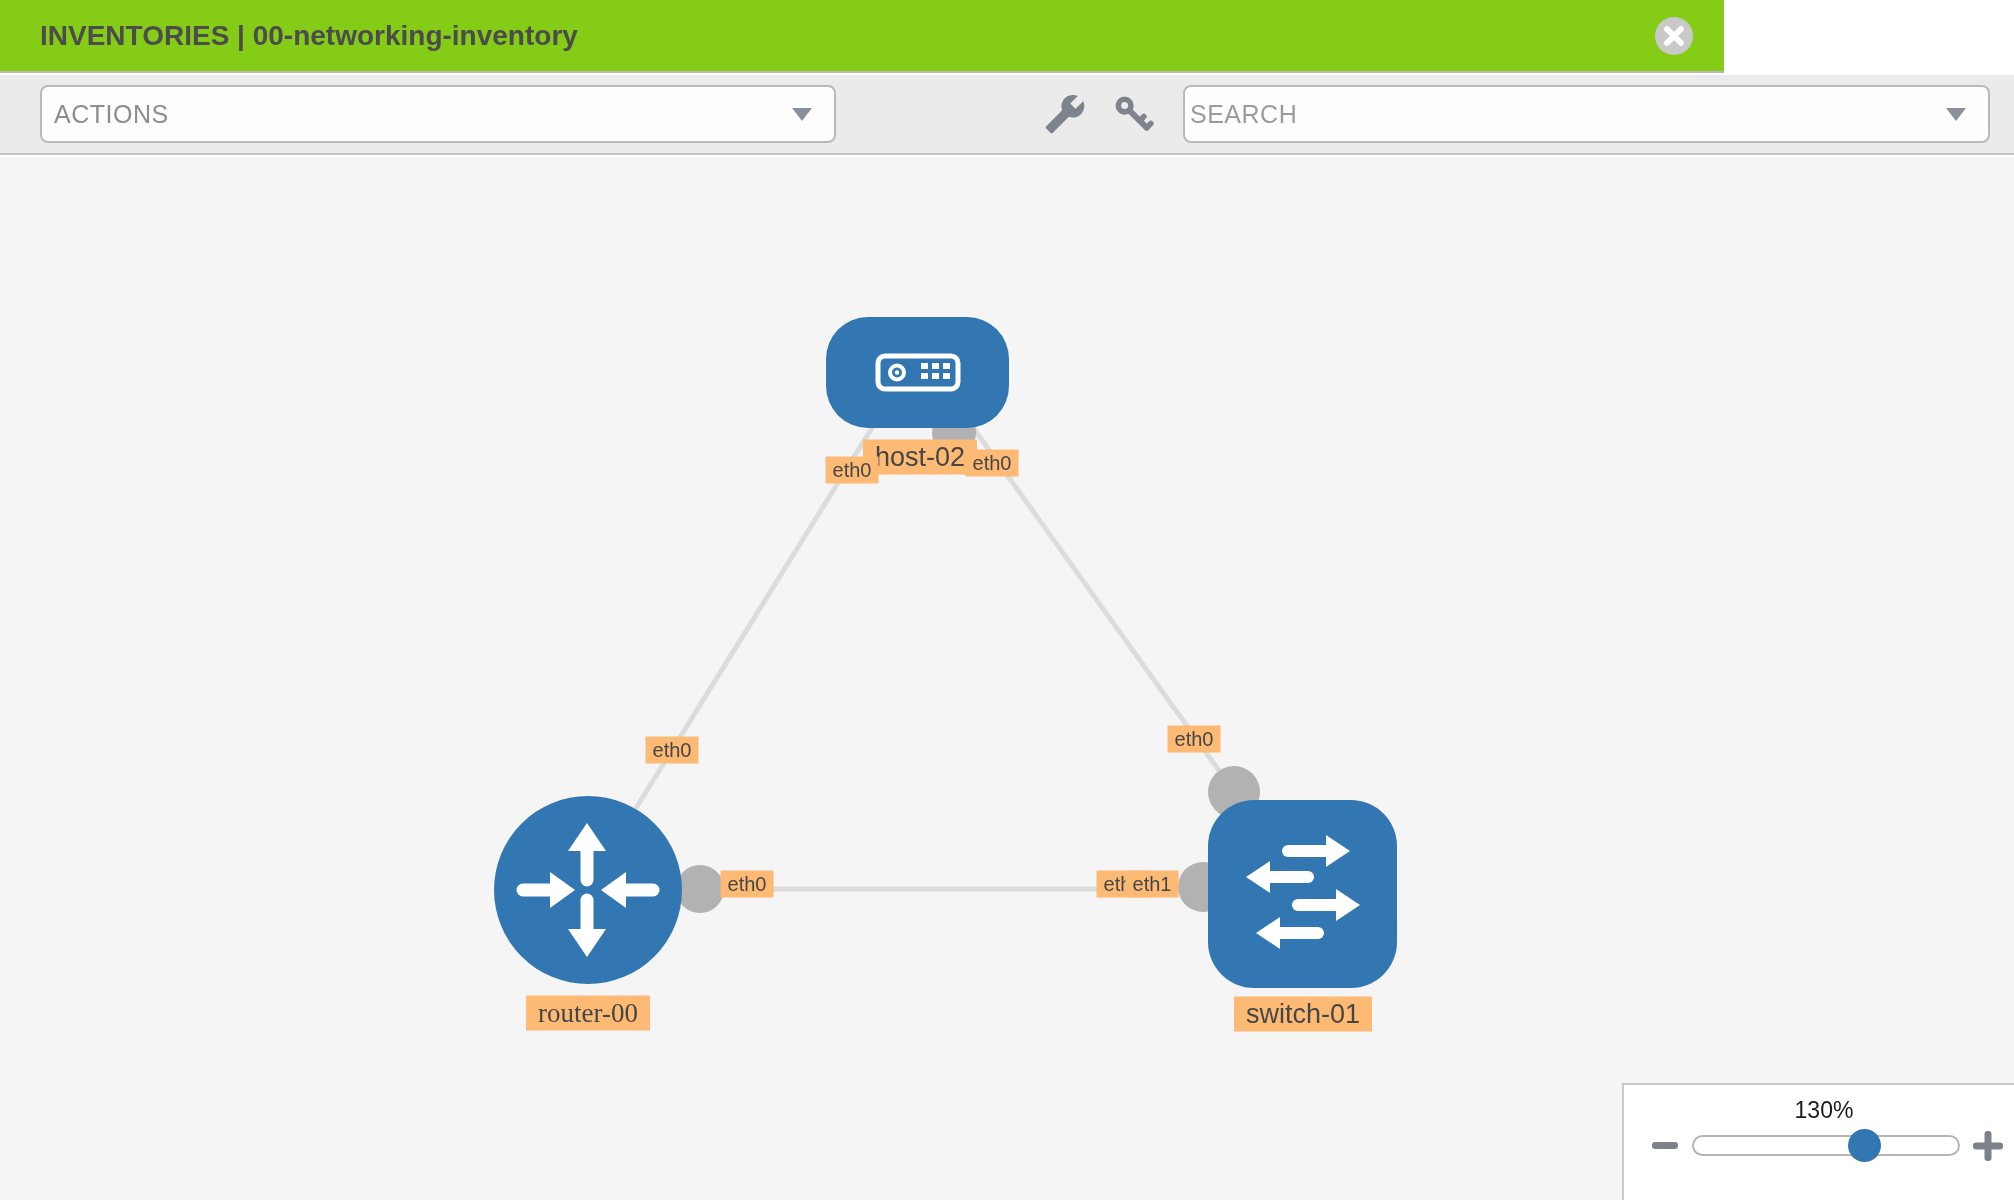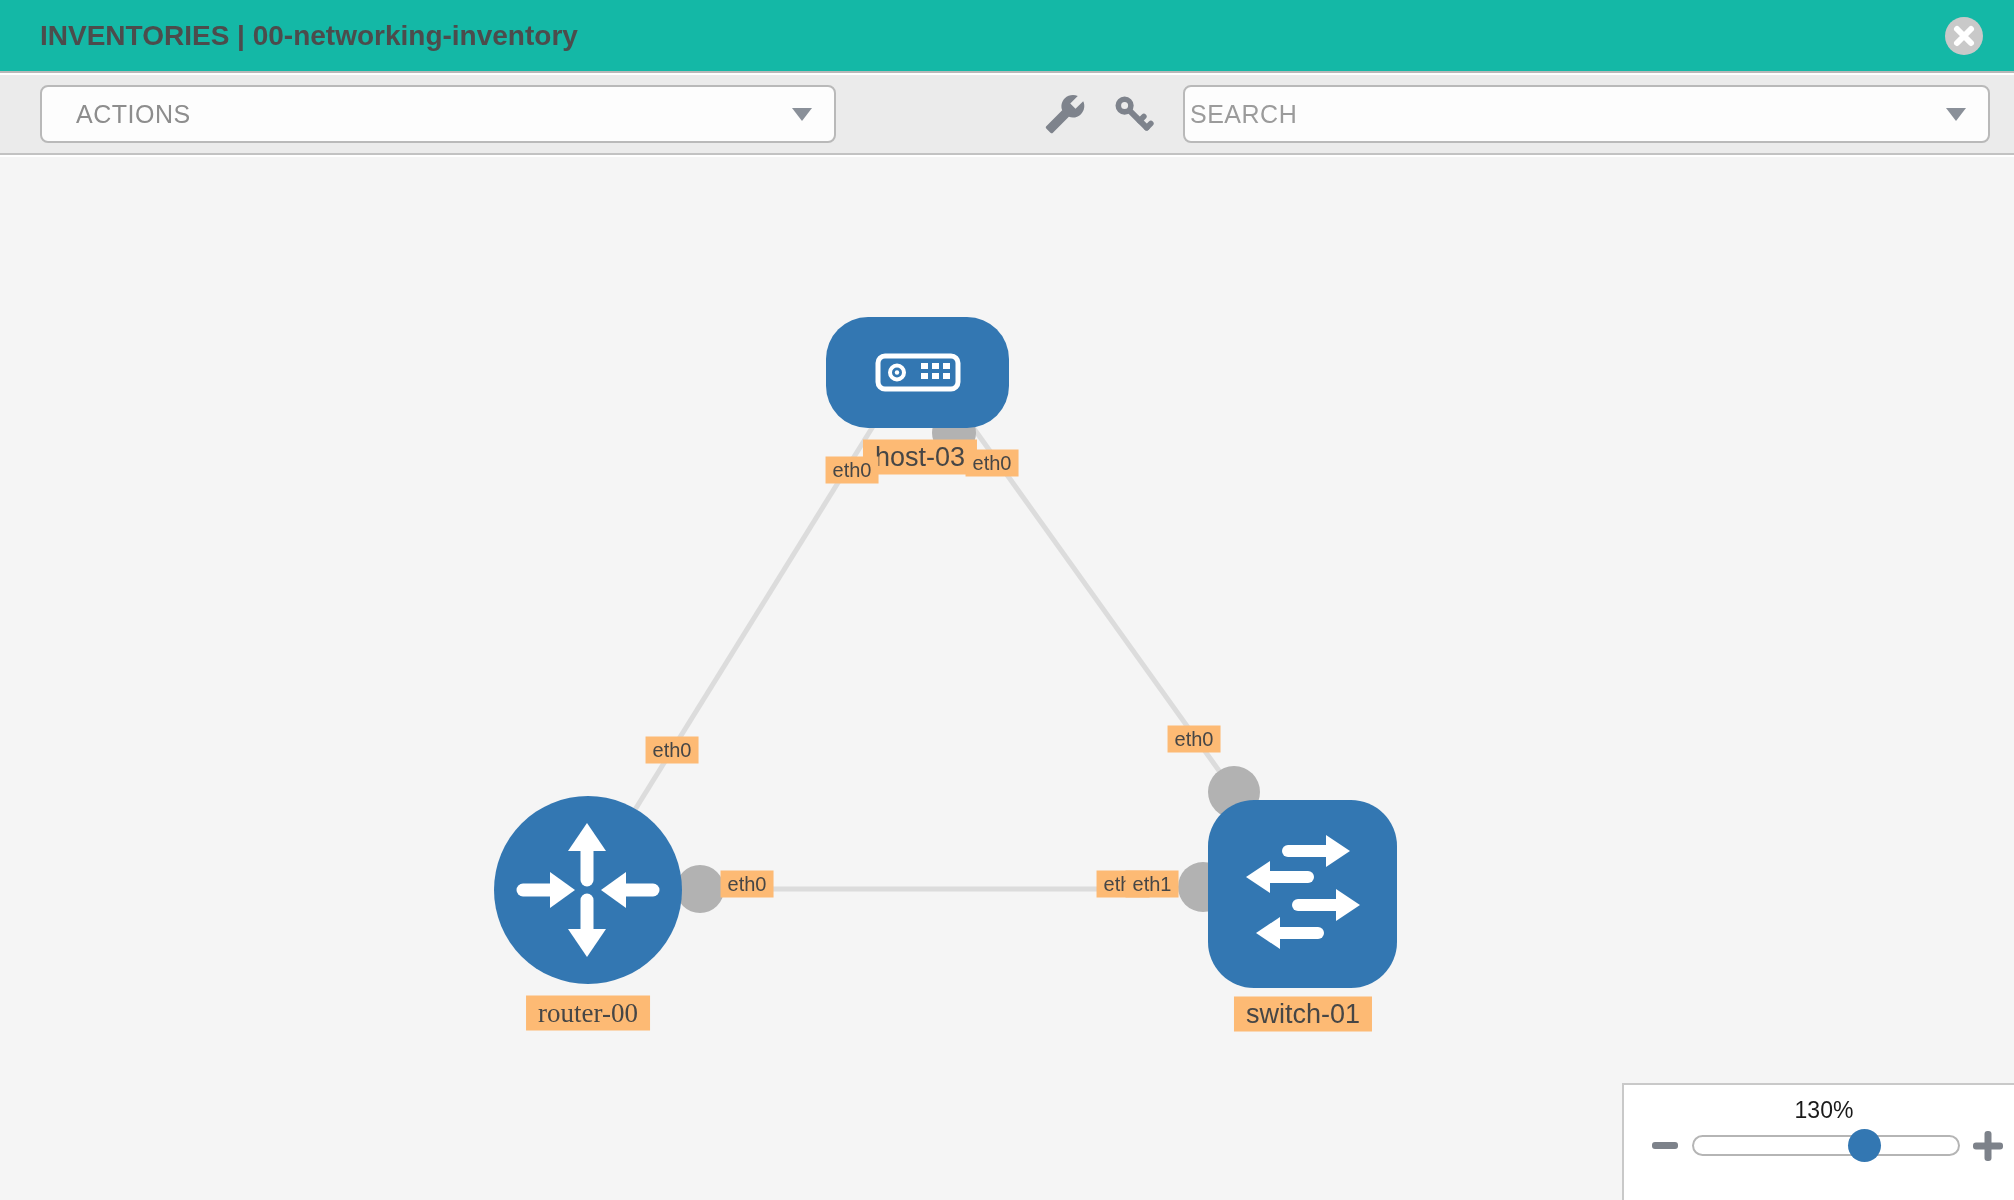--- a/index.html
+++ b/index.html
@@ -7,7 +7,7 @@
   .app { position:relative; width:2014px; height:1200px; background:#fff; overflow:hidden; }
 
   
-  .header { position:absolute; top:0; left:0; width:2014px; height:73px; background:#14b8a6; border-bottom:2px solid #b9b9b9; }
+  .header { position:absolute; top:0; left:0; width:1724px; height:73px; background:#84cc16; border-bottom:2px solid #b9b9b9; }
   .header-title { position:absolute; left:40px; top:50%; transform:translateY(-50%); font-size:28px; font-weight:bold; color:#4c4c4c; }
   .close-btn { position:absolute; right:30px; top:16px; width:40px; height:40px; cursor:pointer; }
 

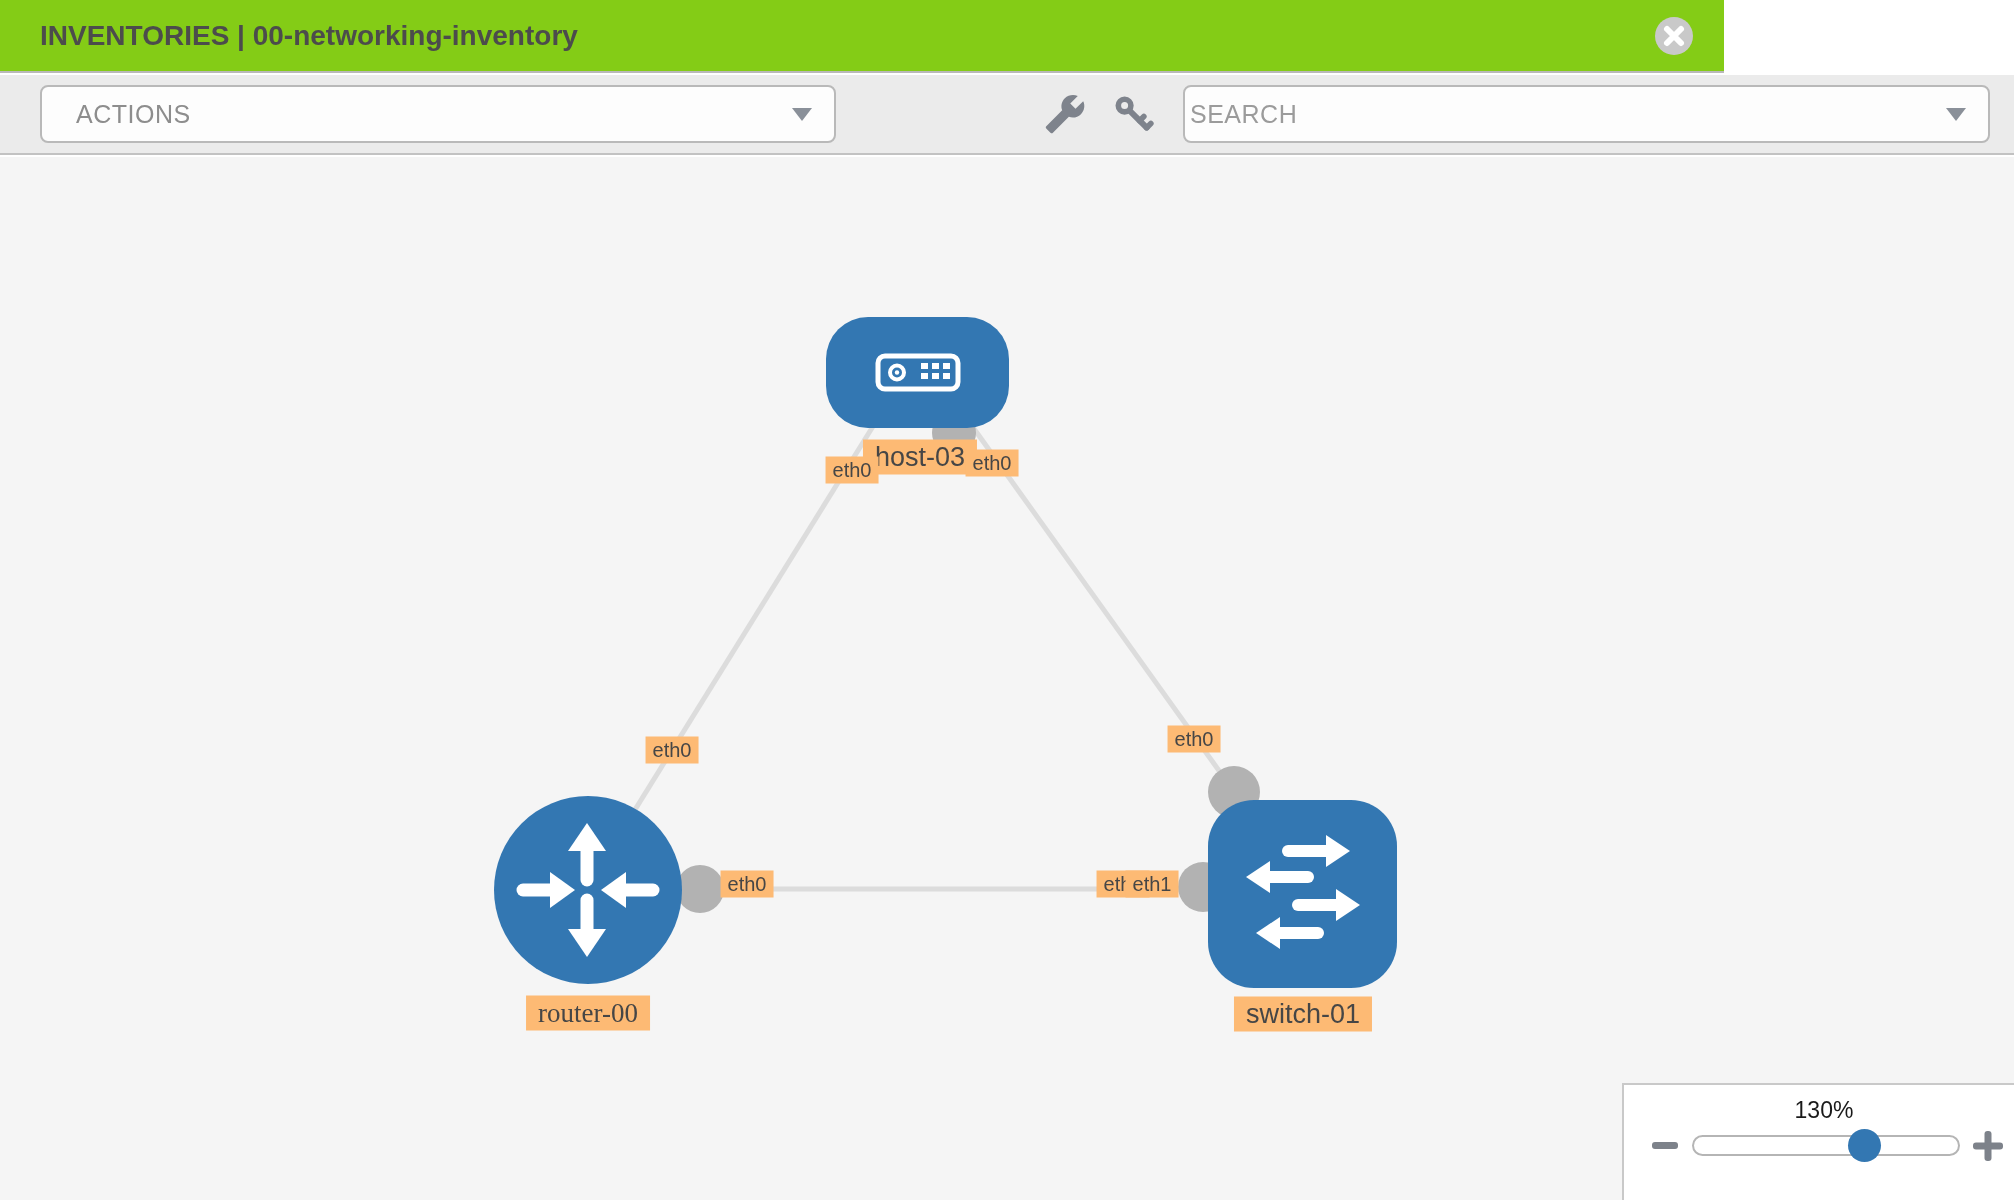--- a/index.html
+++ b/index.html
@@ -16,7 +16,7 @@
   .dropdown { position:absolute; top:10px; height:58px; background:#fdfdfd; border:2px solid #b9b9b9; border-radius:8px; display:flex; align-items:center; cursor:pointer; }
   .dd-actions { left:40px; width:796px; }
   .dd-search { left:1183px; width:807px; }
-  .dd-label { font-size:25px; color:#8d8d8d; padding-left:34px; letter-spacing:.5px; }
+  .dd-label { font-size:25px; color:#8d8d8d; padding-left:12px; letter-spacing:.5px; }
   .caret { position:absolute; right:22px; top:50%; margin-top:-6px; width:0; height:0;
            border-left:10px solid transparent; border-right:10px solid transparent; border-top:13px solid #8a9099; }
   .search-input { border:none; outline:none; background:transparent; font-family:inherit; font-size:25px; color:#555;

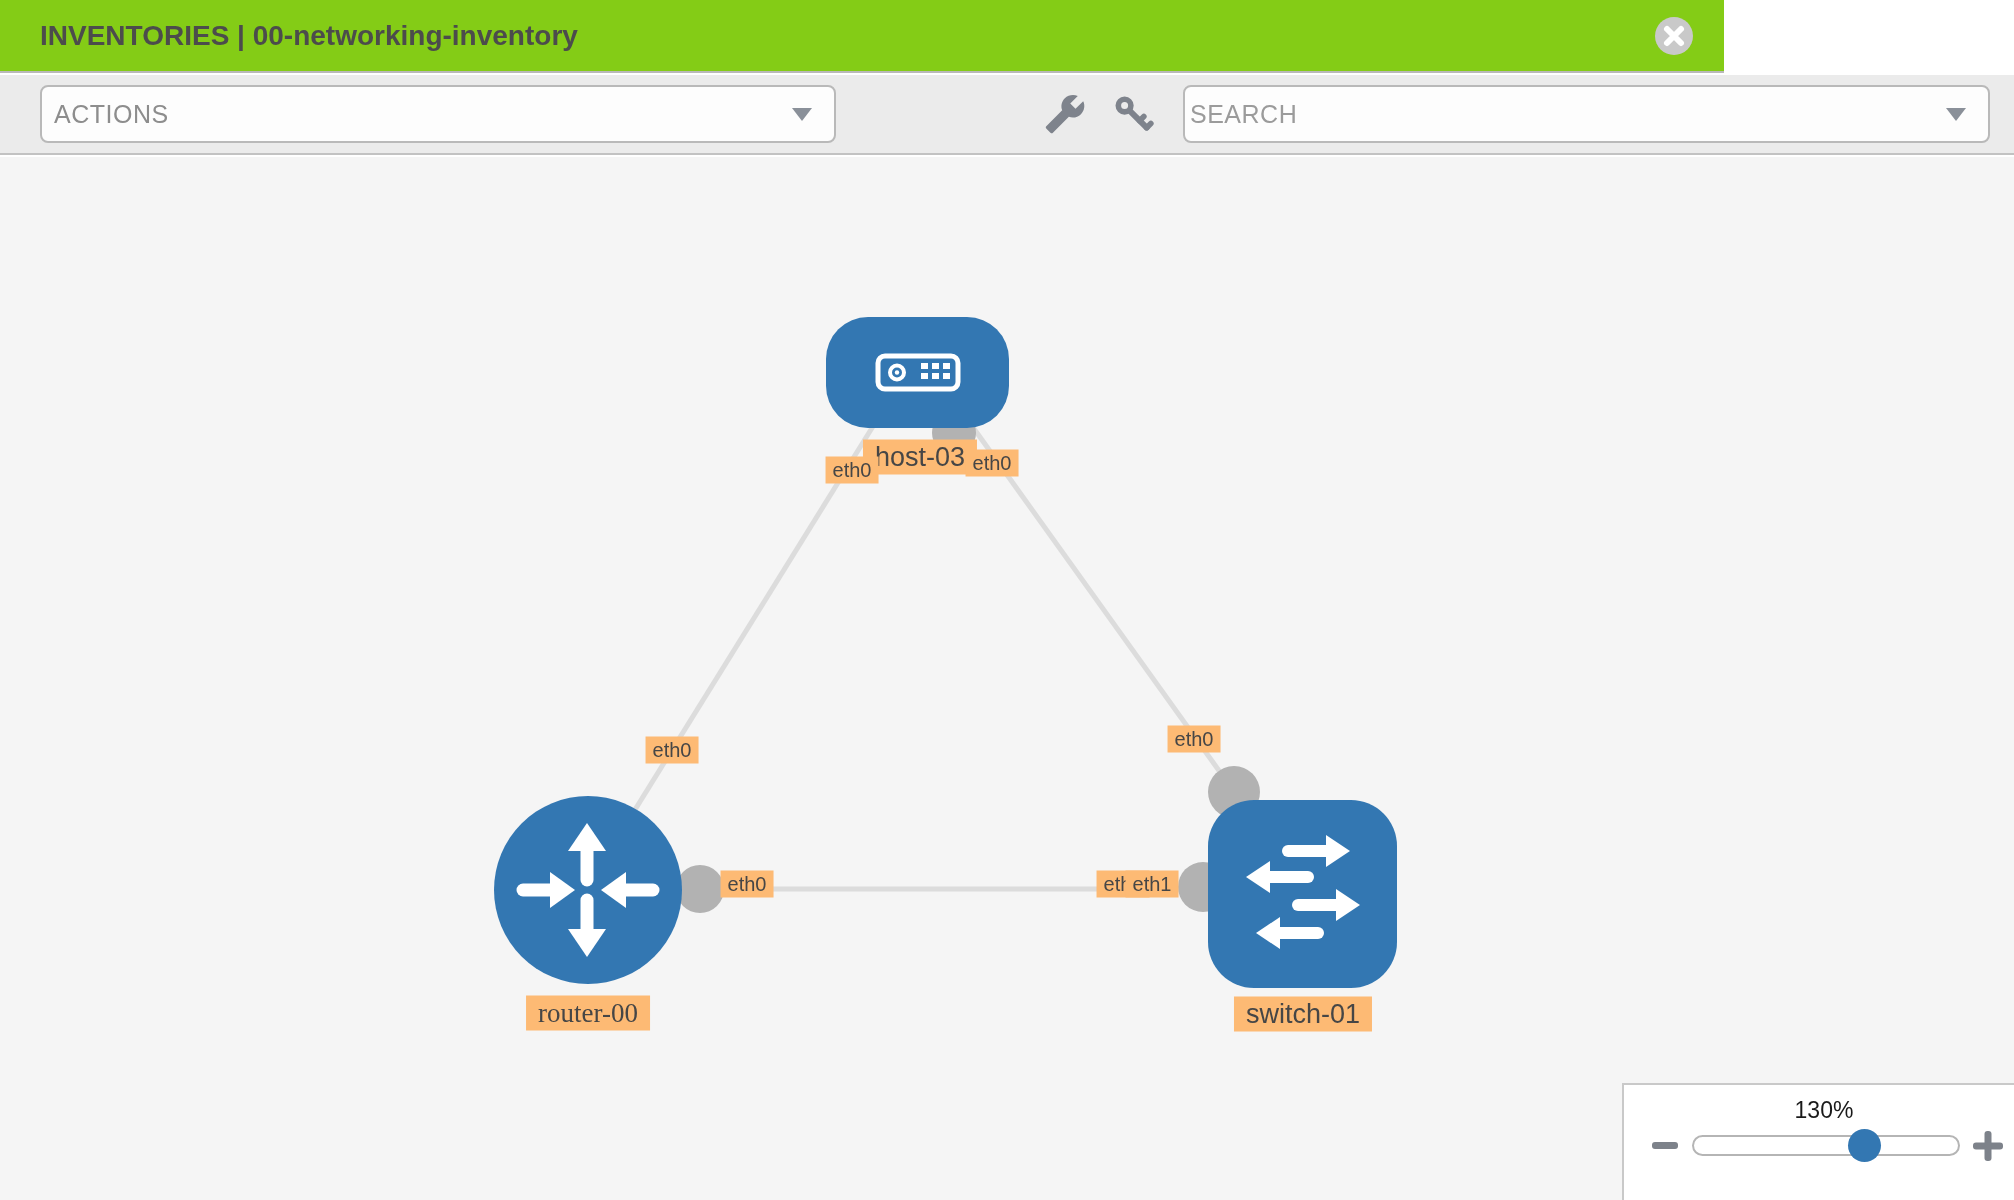--- a/index.html
+++ b/index.html
@@ -159,7 +159,7 @@
       </svg>
     </div>
 
-    <div class="net-label node-name" style="left:920px; top:300px;">host-03</div>
+    <div class="net-label node-name" style="left:920px; top:300px;">host-02</div>
     <div class="net-label node-name" style="left:588px; top:856px;font-family:Liberation Serif, serif;">router-00</div>
     <div class="net-label node-name" style="left:1303px; top:857px;">switch-01</div>
 

